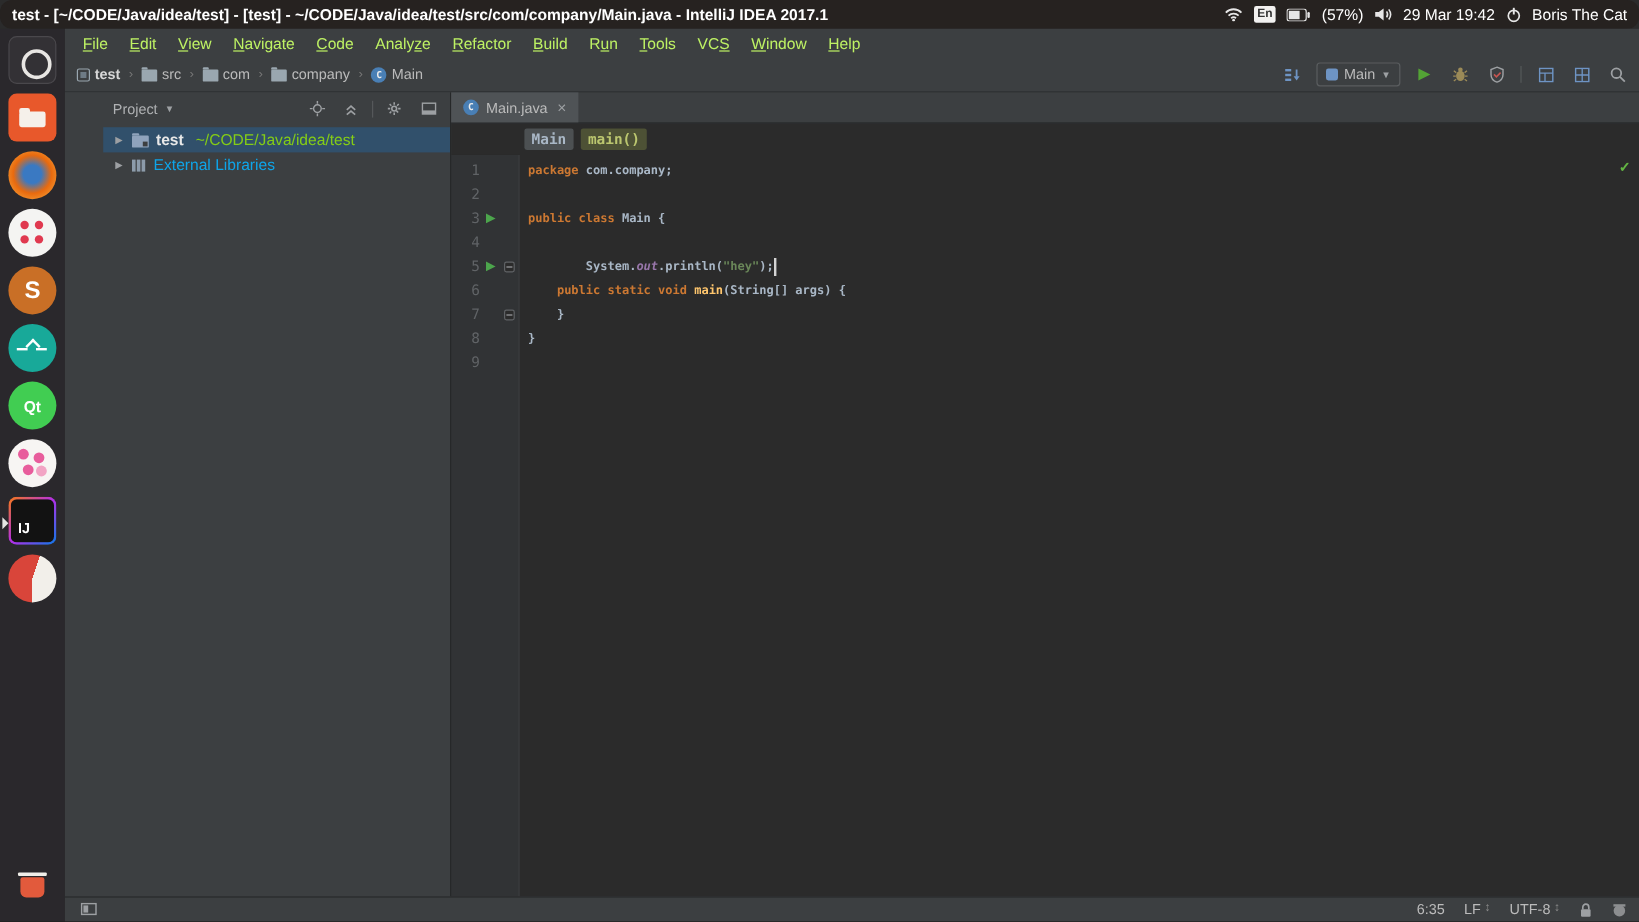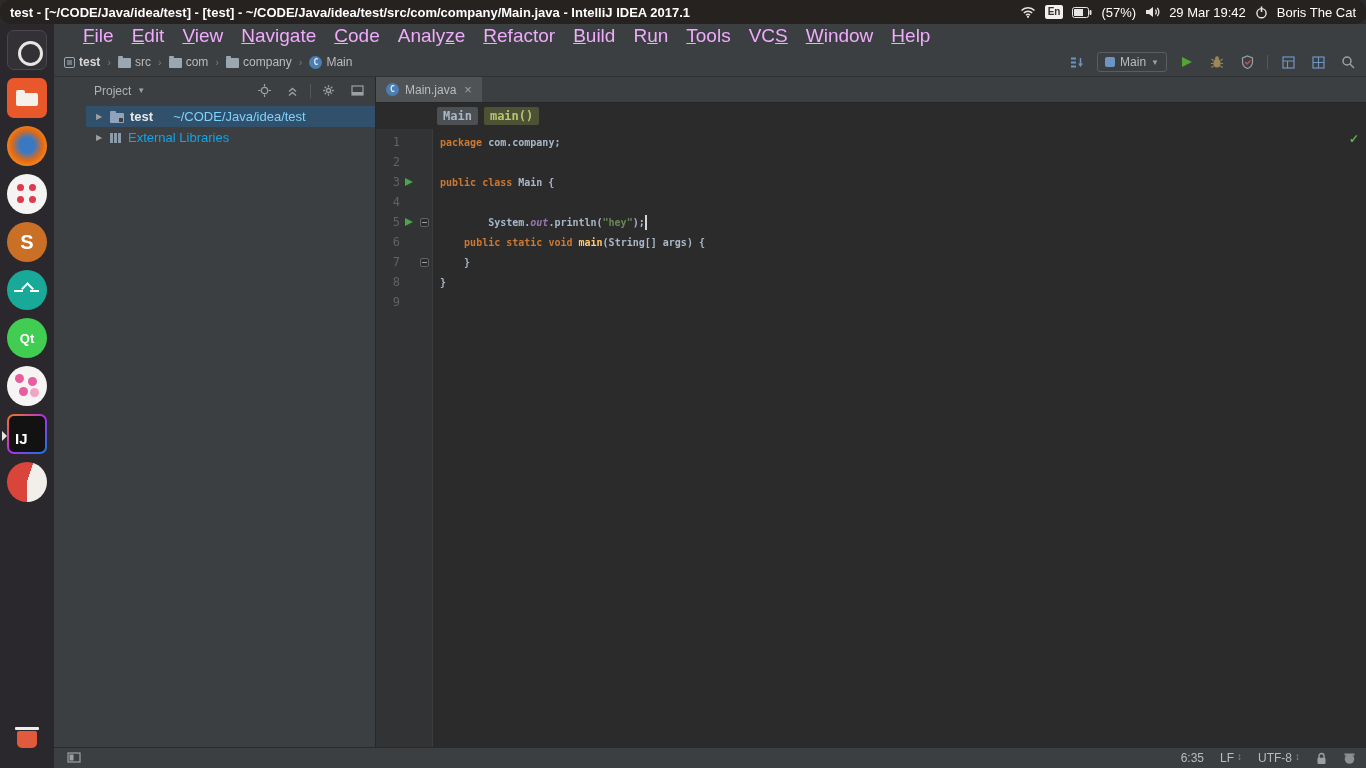--- a/index.html
+++ b/index.html
@@ -57,7 +57,7 @@
 
   
   .ide { flex:1; display:flex; flex-direction:column; min-width:0; background:#3C3F41; }
-  .menubar { height:24px; display:flex; align-items:center; padding-left:20px; font-size:19px; color:#f0abfc; flex:none; }
+  .menubar { height:24px; display:flex; align-items:center; padding-left:6px; font-size:13px; color:#bef264; flex:none; }
   .menu-item { padding:2px 9px; cursor:default; }
   .navbar { height:29px; display:flex; align-items:center; padding:0 8px; border-bottom:1px solid #2F3133; flex:none; font-size:12px; }
   .crumbs { display:flex; align-items:center; gap:5px; flex:1; min-width:0; }

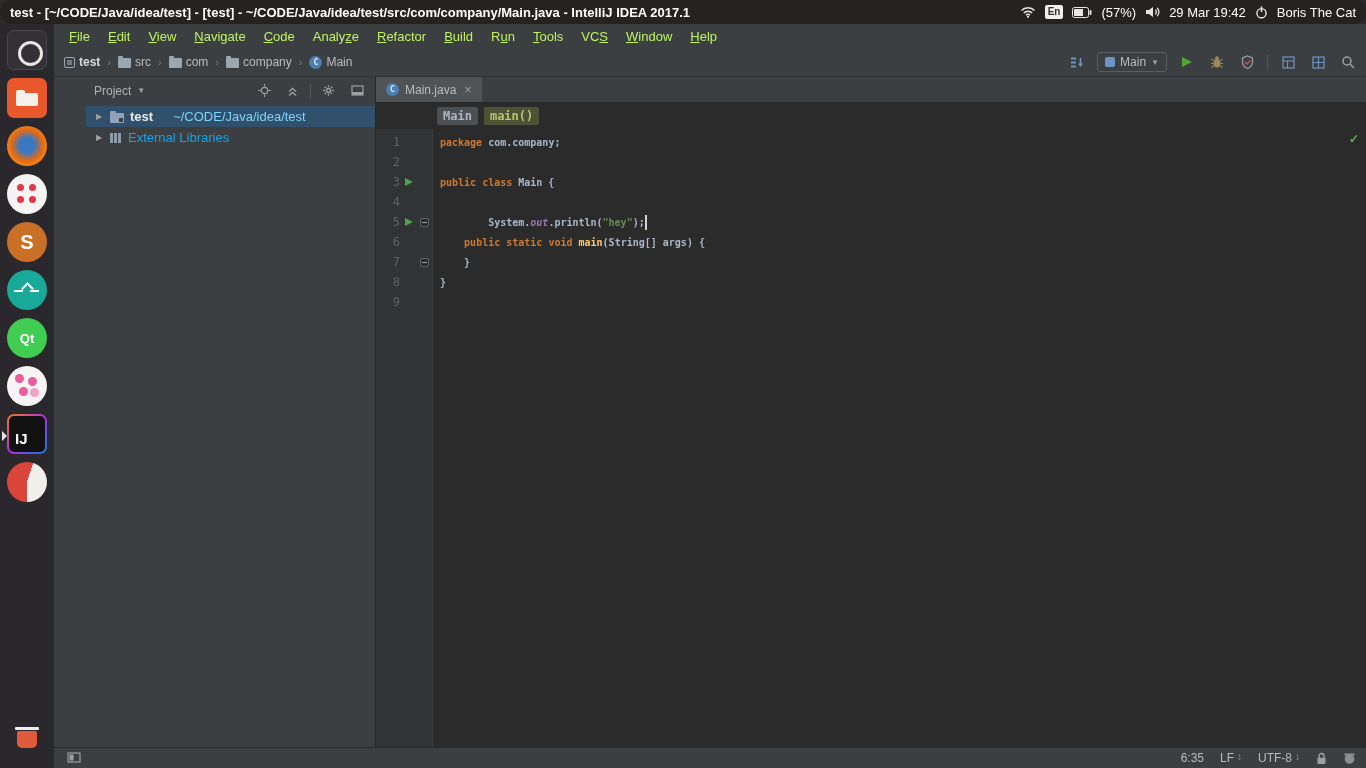--- a/index.html
+++ b/index.html
@@ -91,7 +91,7 @@
   .tw-arrow { color:#9DA0A3; font-size:8px; width:8px; }
   .tree-label { color:#0ea5e9; }
   .selected .tree-label { color:#E8E8E8; font-weight:bold; }
-  .tree-path { color:#7dd3fc; margin-left:14px; }
+  .tree-path { color:#84cc16; margin-left:4px; }
   .tico-project-folder { width:14px; height:10px; background:#8FA3BC; border-radius:1px; position:relative; margin-top:2px; }
   .tico-project-folder::before { content:""; position:absolute; top:-2px; left:0; width:6px; height:2px; background:#8FA3BC; border-radius:1px 1px 0 0; }
   .tico-project-folder::after { content:""; position:absolute; right:1px; bottom:1px; width:4px; height:4px; background:#3C3F41; }

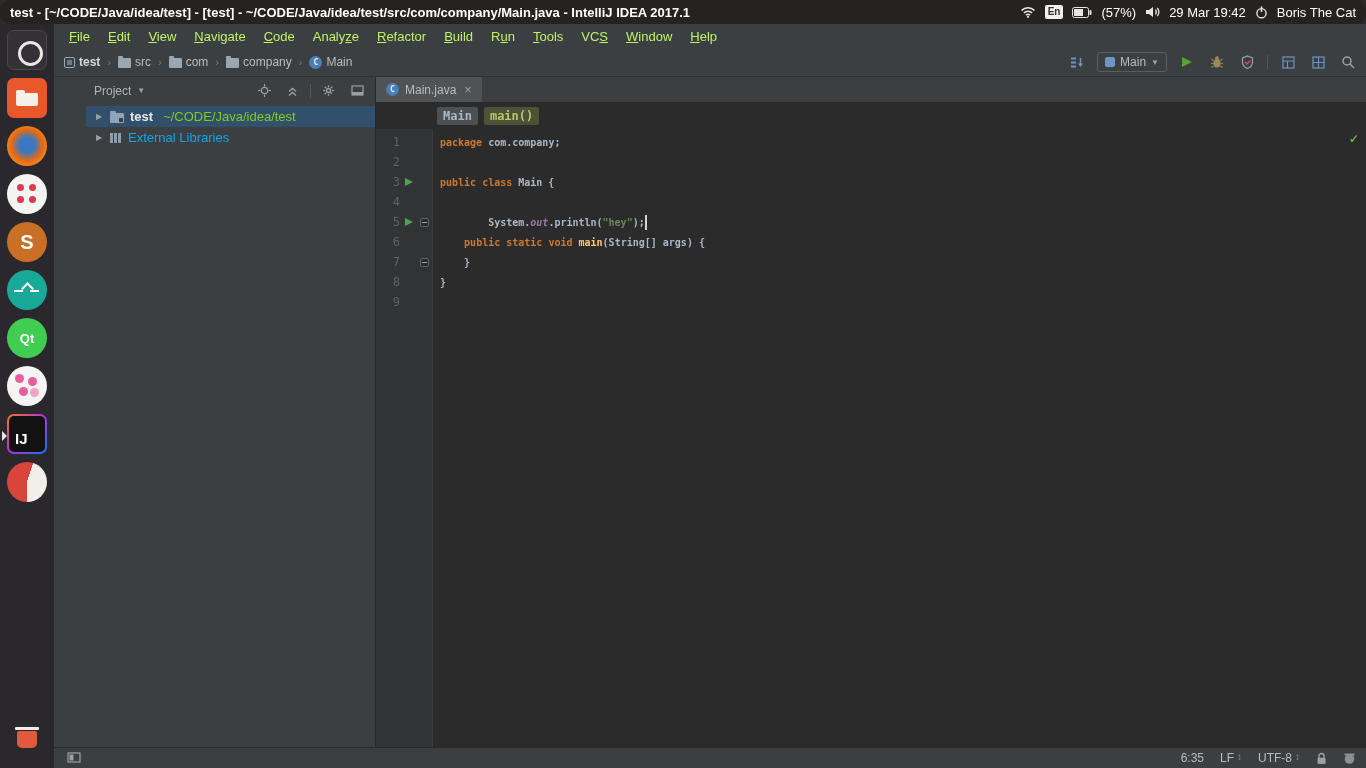--- a/index.html
+++ b/index.html
@@ -46,7 +46,7 @@
   .licon-intellij-idea { border-radius:7px; border:2px solid transparent;
      background-image:linear-gradient(#121212,#121212),linear-gradient(135deg,#F97A12,#B22FE8 50%,#0A7BE8);
      background-origin:border-box; background-clip:padding-box,border-box; }
-  .licon-intellij-idea .glyph { font-size:15px; align-items:flex-end; justify-content:flex-start; padding:0 0 5px 6px;text-align:center; }
+  .licon-intellij-idea .glyph { font-size:12px; align-items:flex-end; justify-content:flex-start; padding:0 0 5px 6px;text-align:center; }
   .licon-app-red-white { background:conic-gradient(from 180deg,#D9453A 0 55%,#F2EFEA 55% 100%); border-radius:50%; }
   .licon-trash { background:transparent; }
   .licon-trash::before { content:""; position:absolute; left:10px; top:13px; width:20px; height:17px; background:#E25A3C; border-radius:2px 2px 5px 5px; }

